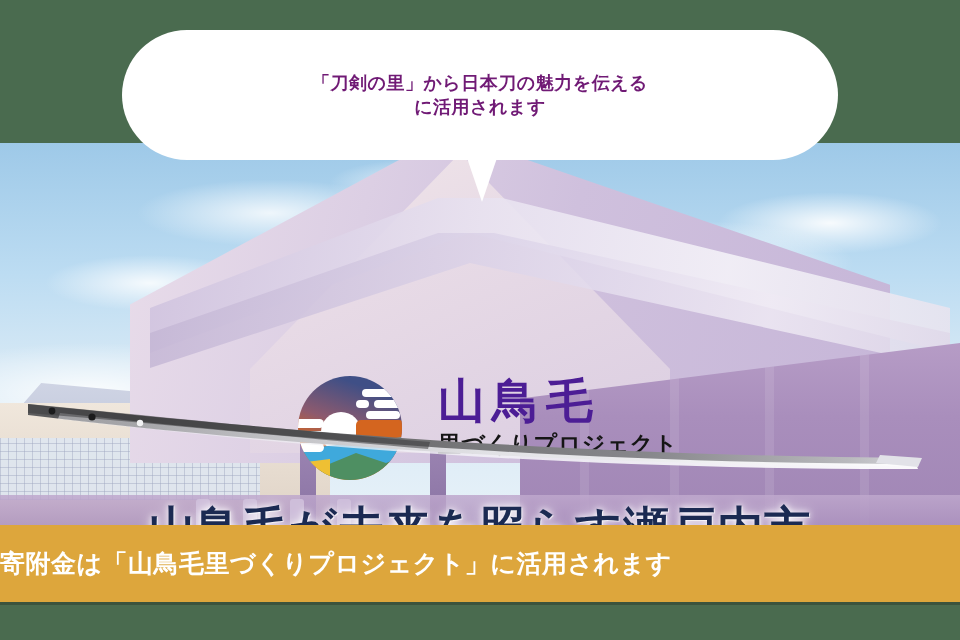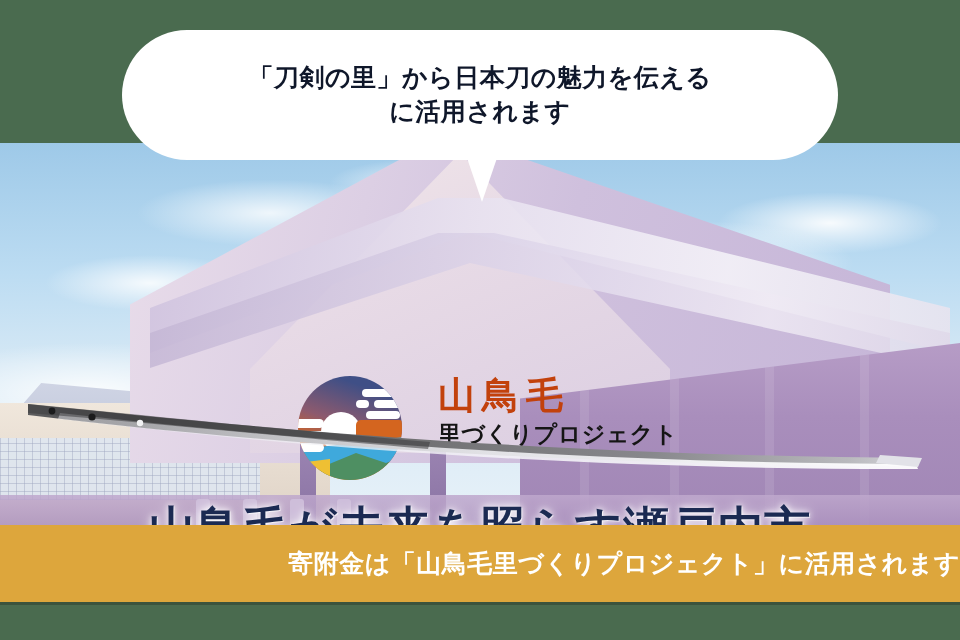--- a/index.html
+++ b/index.html
@@ -113,7 +113,7 @@
     z-index:6;
   }
   .bubble-text{
-    text-align:center;font-size:25px;line-height:1.35;font-weight:700;color:#0f172a;
+    text-align:center;font-size:18px;line-height:1.35;font-weight:700;color:#701a75;
     letter-spacing:.5px;font-family:"DejaVu Sans","Liberation Sans",sans-serif;
   }
   .bubble-tail{

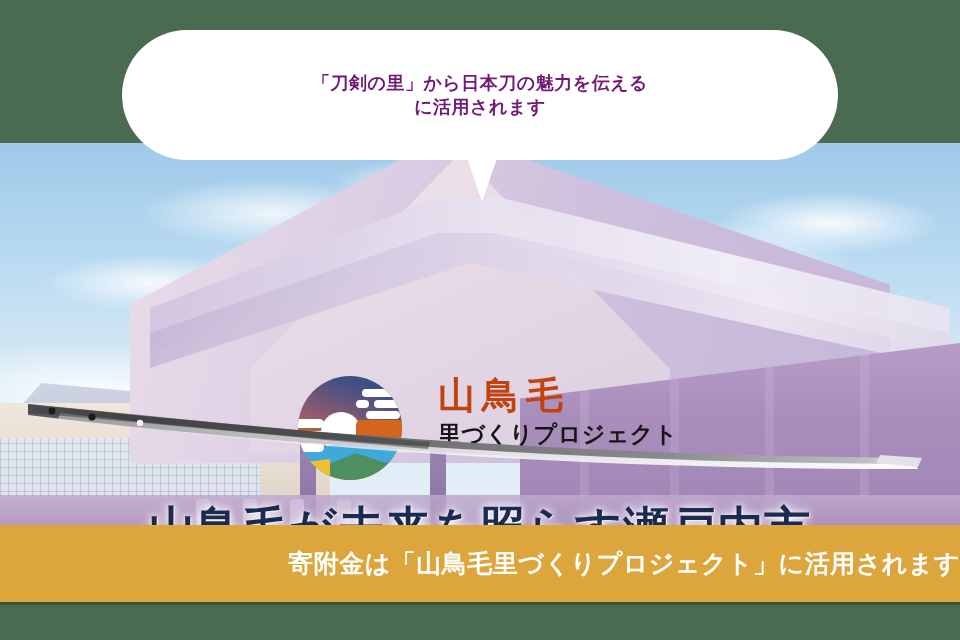--- a/index.html
+++ b/index.html
@@ -88,7 +88,7 @@
   .logo{position:absolute;left:278px;top:232px;width:432px;height:112px;}
   .logo-text{position:absolute;left:160px;top:2px;width:272px;}
   .logo-main{
-    font-size:37px;line-height:1;font-weight:700;color:#c2410c;
+    font-size:47px;line-height:1;font-weight:700;color:#4c1d95;
     letter-spacing:7px;font-family:Liberation Sans, sans-serif;
   }
   .logo-sub{

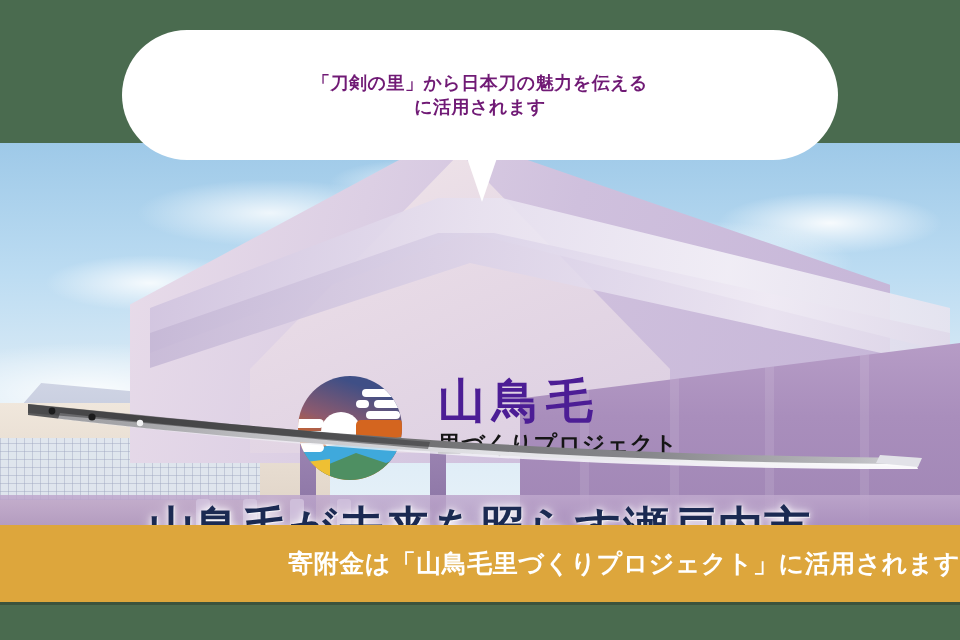--- a/index.html
+++ b/index.html
@@ -125,7 +125,7 @@
   
   .gold{
     position:absolute;left:0;top:525px;width:960px;height:77px;
-    background:#dda63c;display:flex;align-items:center;justify-content:flex-end;z-index:5;
+    background:#dda63c;display:flex;align-items:center;justify-content:flex-start;z-index:5;
   }
   .gold-text{
     font-size:25px;font-weight:700;color:#fff;letter-spacing:.5px;

